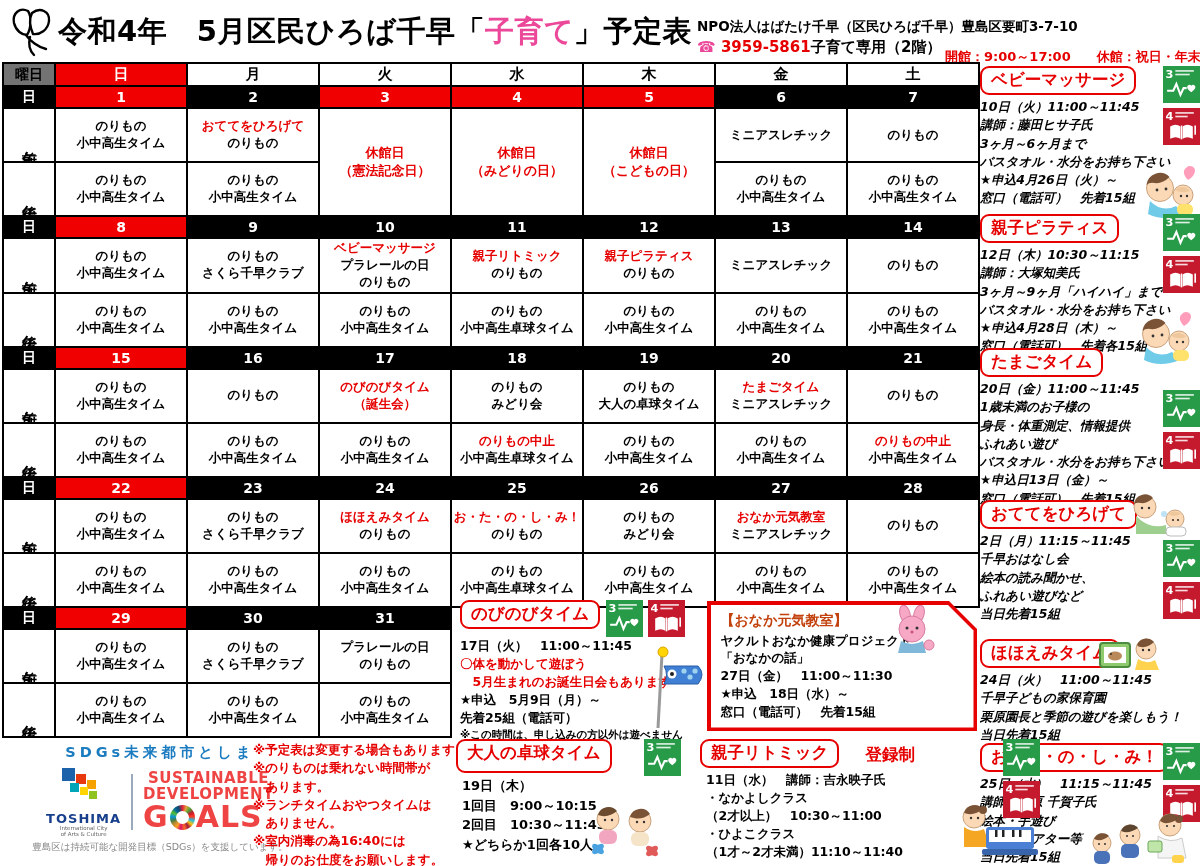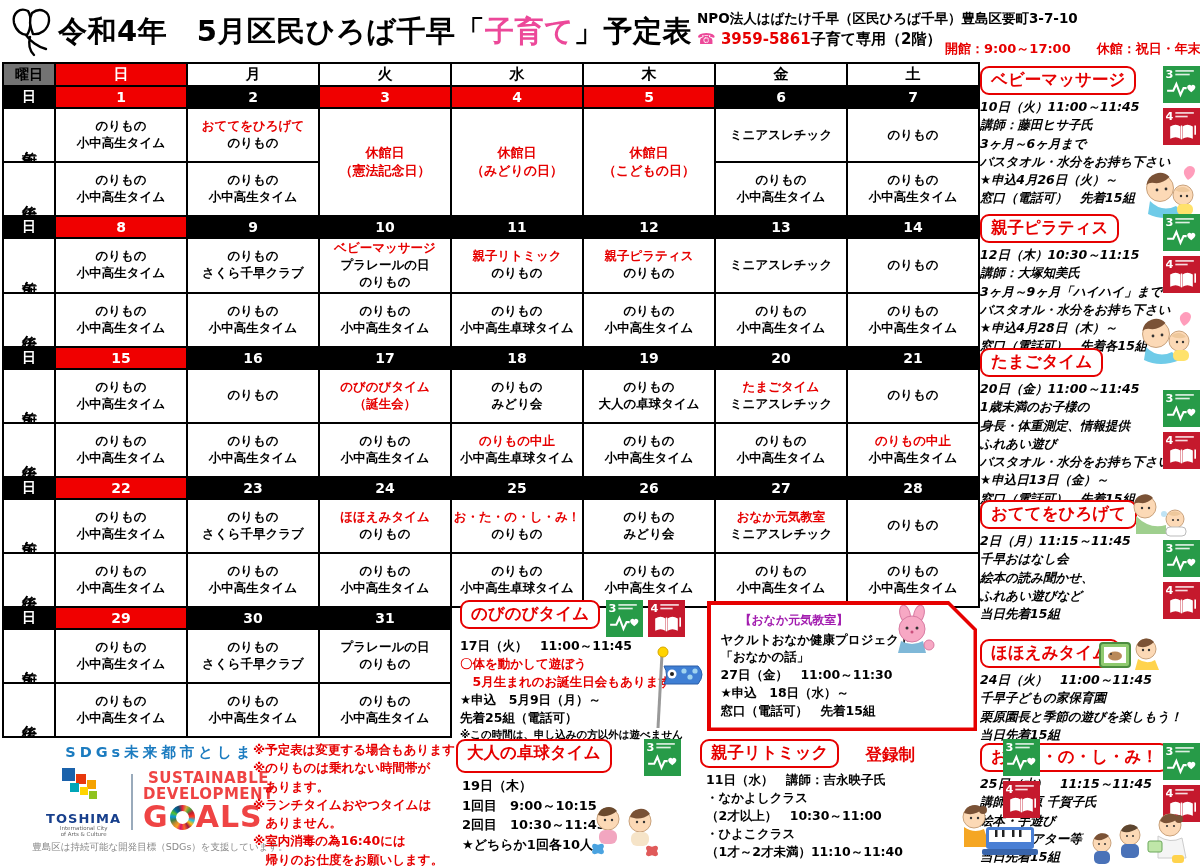--- a/index.html
+++ b/index.html
@@ -13,7 +13,7 @@
   
   .hdr-logo { position: absolute; left: 8px; top: 5px; }
   .page-title { position: absolute; left: 58px; top: 12px; font-size: 29px; letter-spacing: 0.5px; white-space: nowrap; }
-  .npo { position: absolute; left: 697px; top: 9px; width: 500px; font-size: 13.5px; line-height: 1.45; }
+  .npo { position: absolute; left: 697px; top: 17px; width: 500px; font-size: 13.5px; line-height: 1.45; }
   .npo .tel-row { font-size: 15px; }
   .npo .tel-row .tel-num { color: #e60000; }
   .npo .hours { position: absolute; left: 248px; top: 31px; font-size: 13px; color: #e60000; white-space: nowrap; }

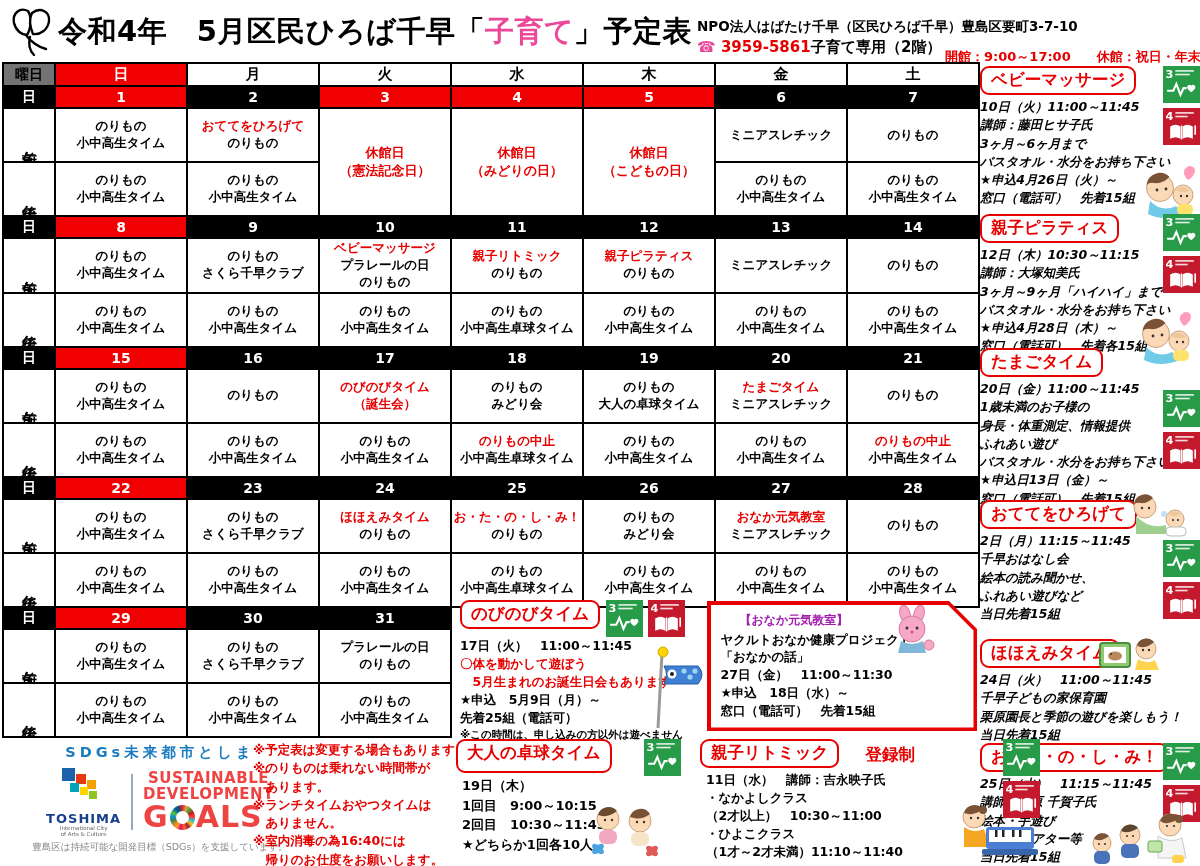--- a/index.html
+++ b/index.html
@@ -62,7 +62,7 @@
     background: #e60000; clip-path: polygon(0 0, calc(100% - 28px) 0, 100% 28px, 100% 100%, 0 100%); }
   .onaka-in { position: absolute; inset: 3.5px; background: #fff;
     clip-path: polygon(0 0, calc(100% - 26px) 0, 100% 26px, 100% 100%, 0 100%); padding: 7px 10px; }
-  .onaka-title { color: #a21caf; font-size: 12px; margin-bottom: 2px; margin-left: 19px; }
+  .onaka-title { color: #c2410c; font-size: 14px; margin-bottom: 2px; }
   .onaka-in .ln { font-size: 12.5px; line-height: 1.42; white-space: nowrap; }
   .onaka .illo { right: 34px; top: 6px; }
   

